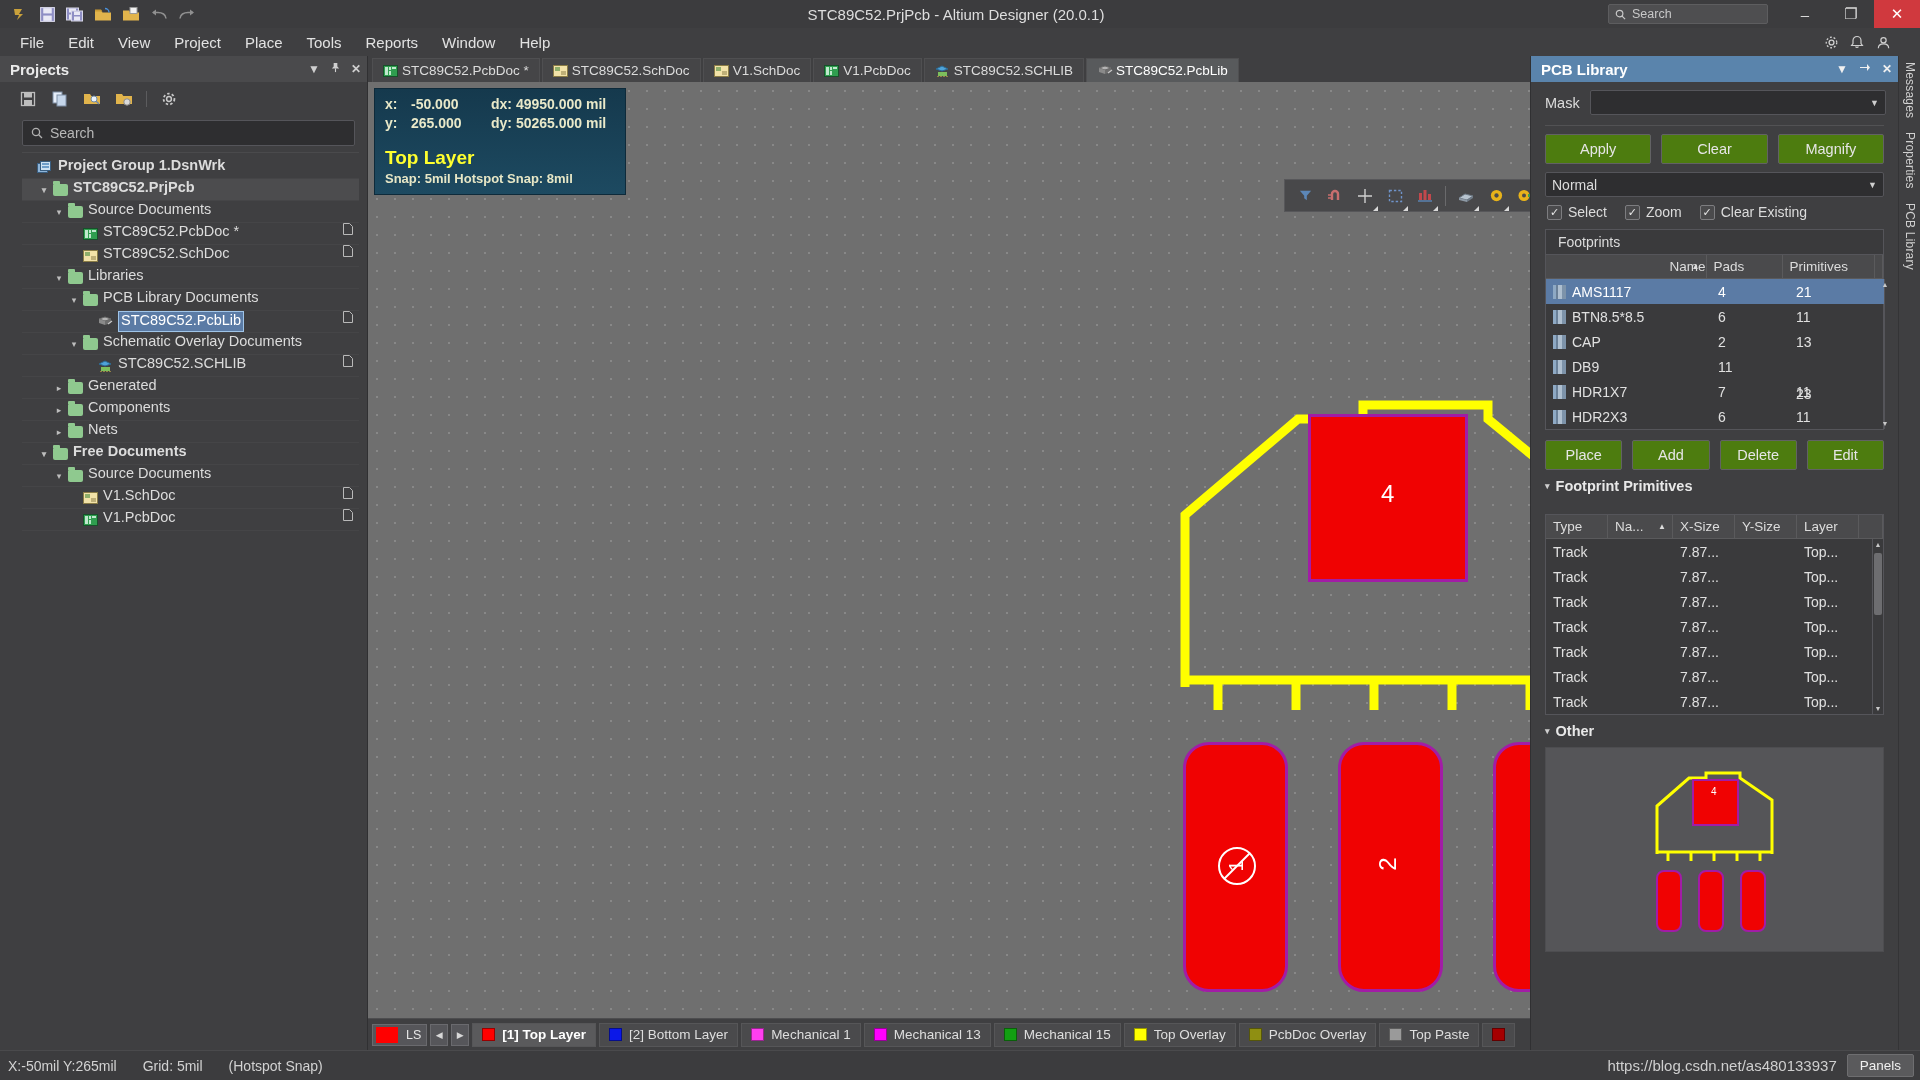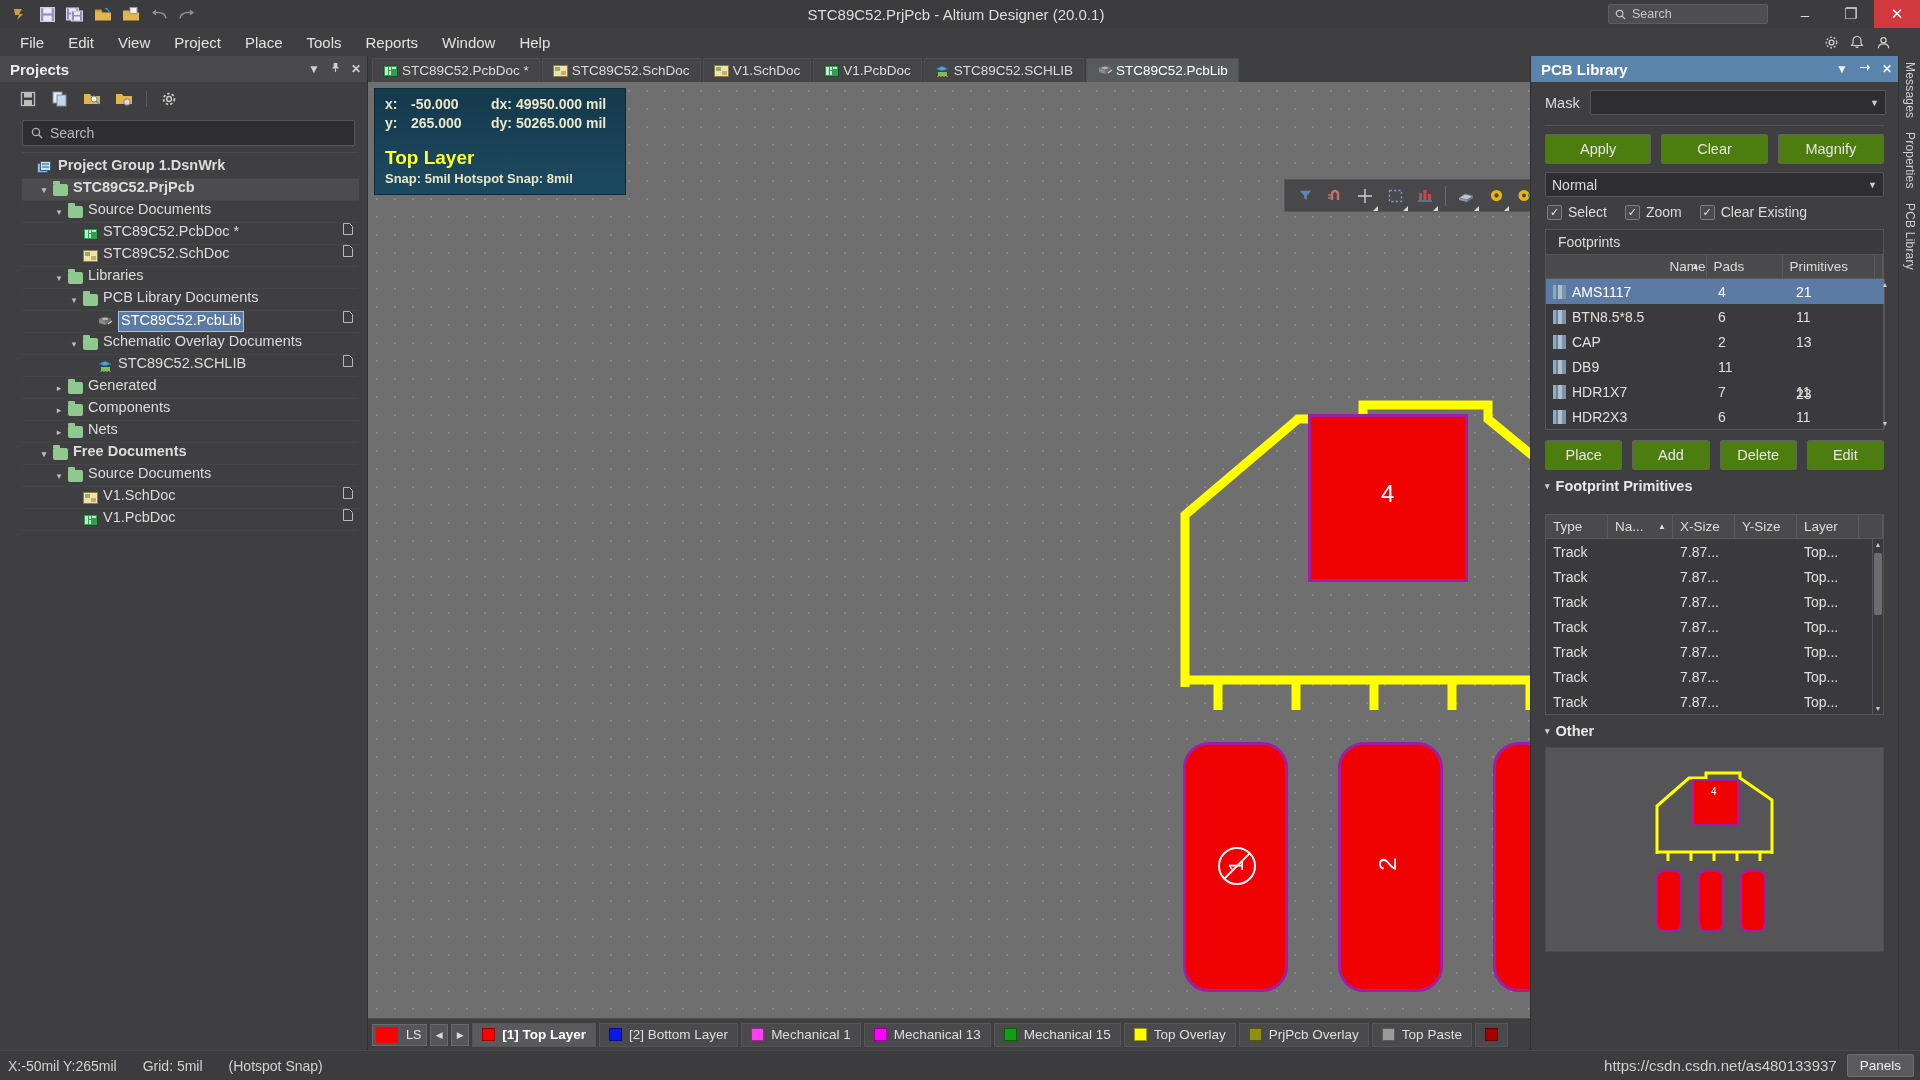--- a/index.html
+++ b/index.html
@@ -716,7 +716,7 @@
           </div>
           <div class="ltab">
             <span class="csw" style="background: rgb(143, 143, 18);"></span>
-            <span>PrjPcb Overlay</span>
+            <span>PcbDoc Overlay</span>
           </div>
           <div class="ltab">
             <span class="csw" style="background: rgb(154, 154, 154);"></span>

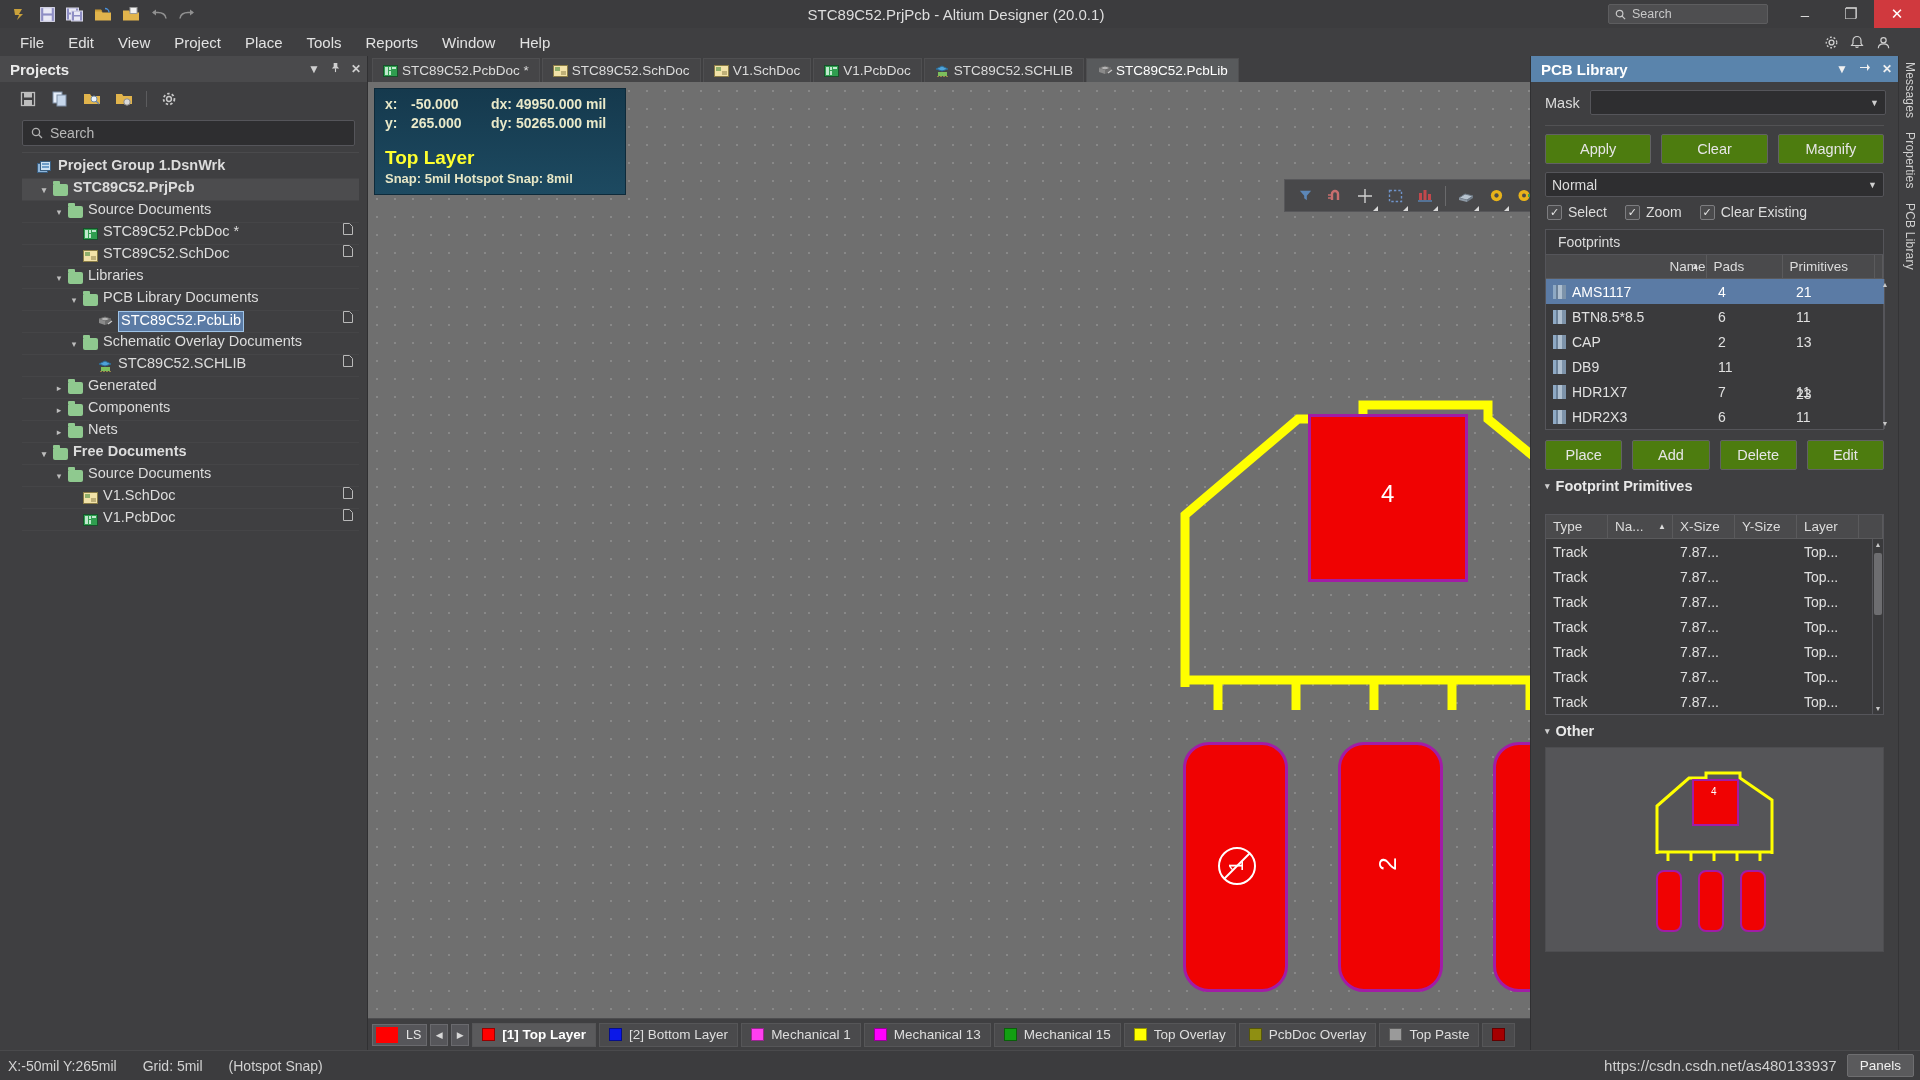--- a/index.html
+++ b/index.html
@@ -966,7 +966,7 @@
     <span>Grid: 5mil</span>
     <span>(Hotspot Snap)</span>
     <div class="right">
-      <span class="watermark">https://csdn.csdn.net/as480133937</span>
+      <span class="watermark">https://blog.csdn.net/as480133937</span>
       <span class="panels-btn">Panels</span>
     </div>
   </div>

